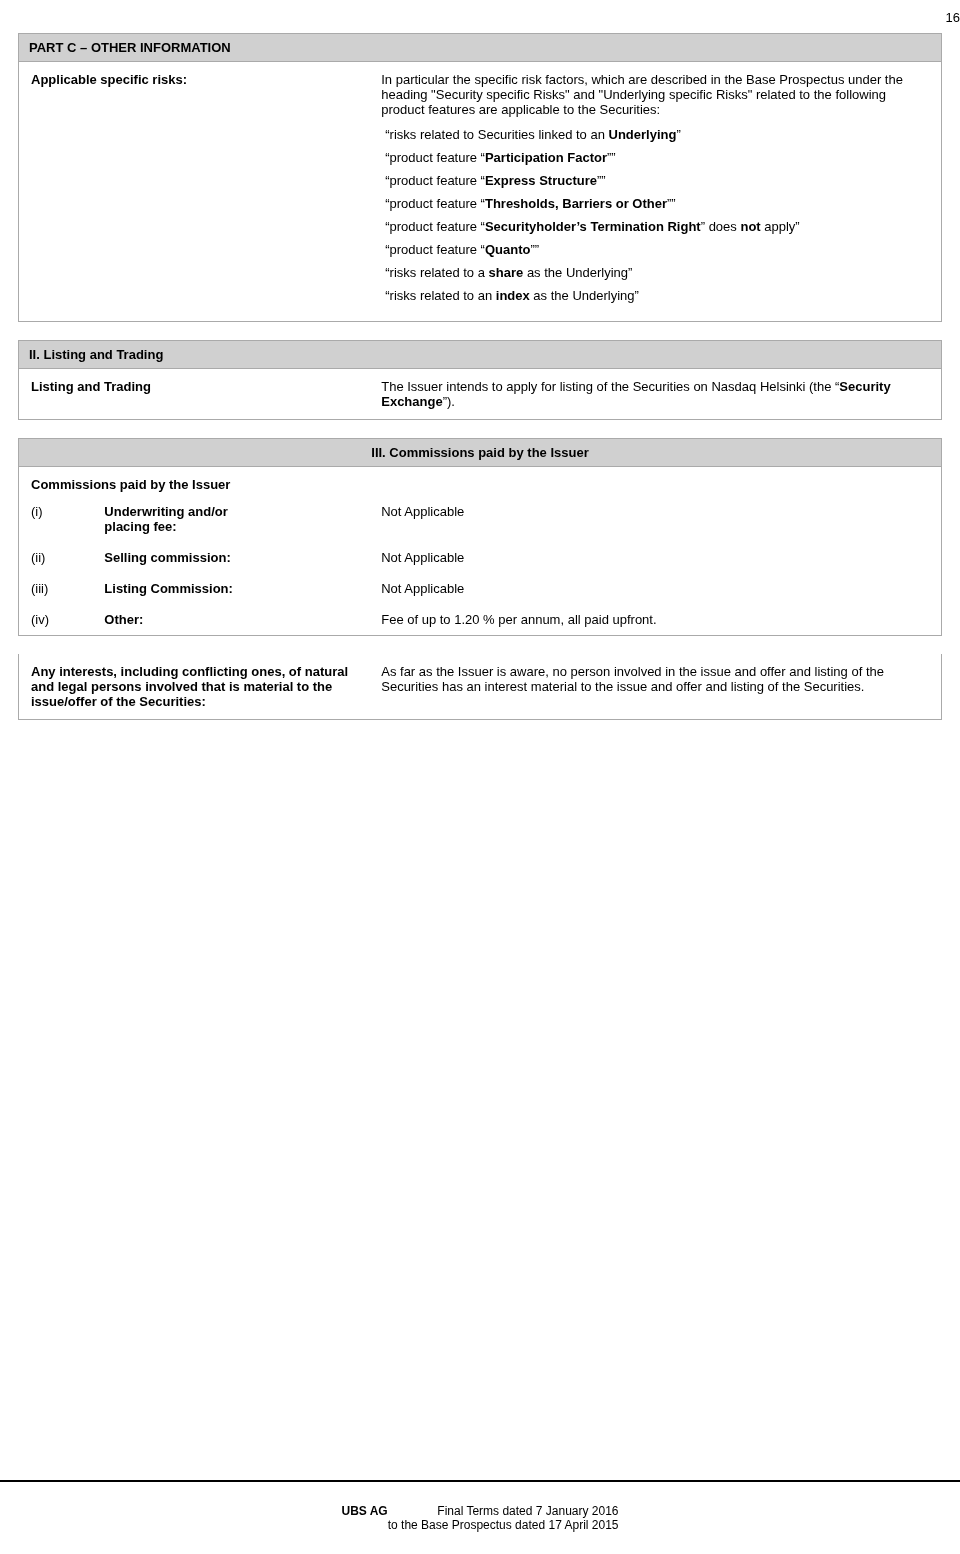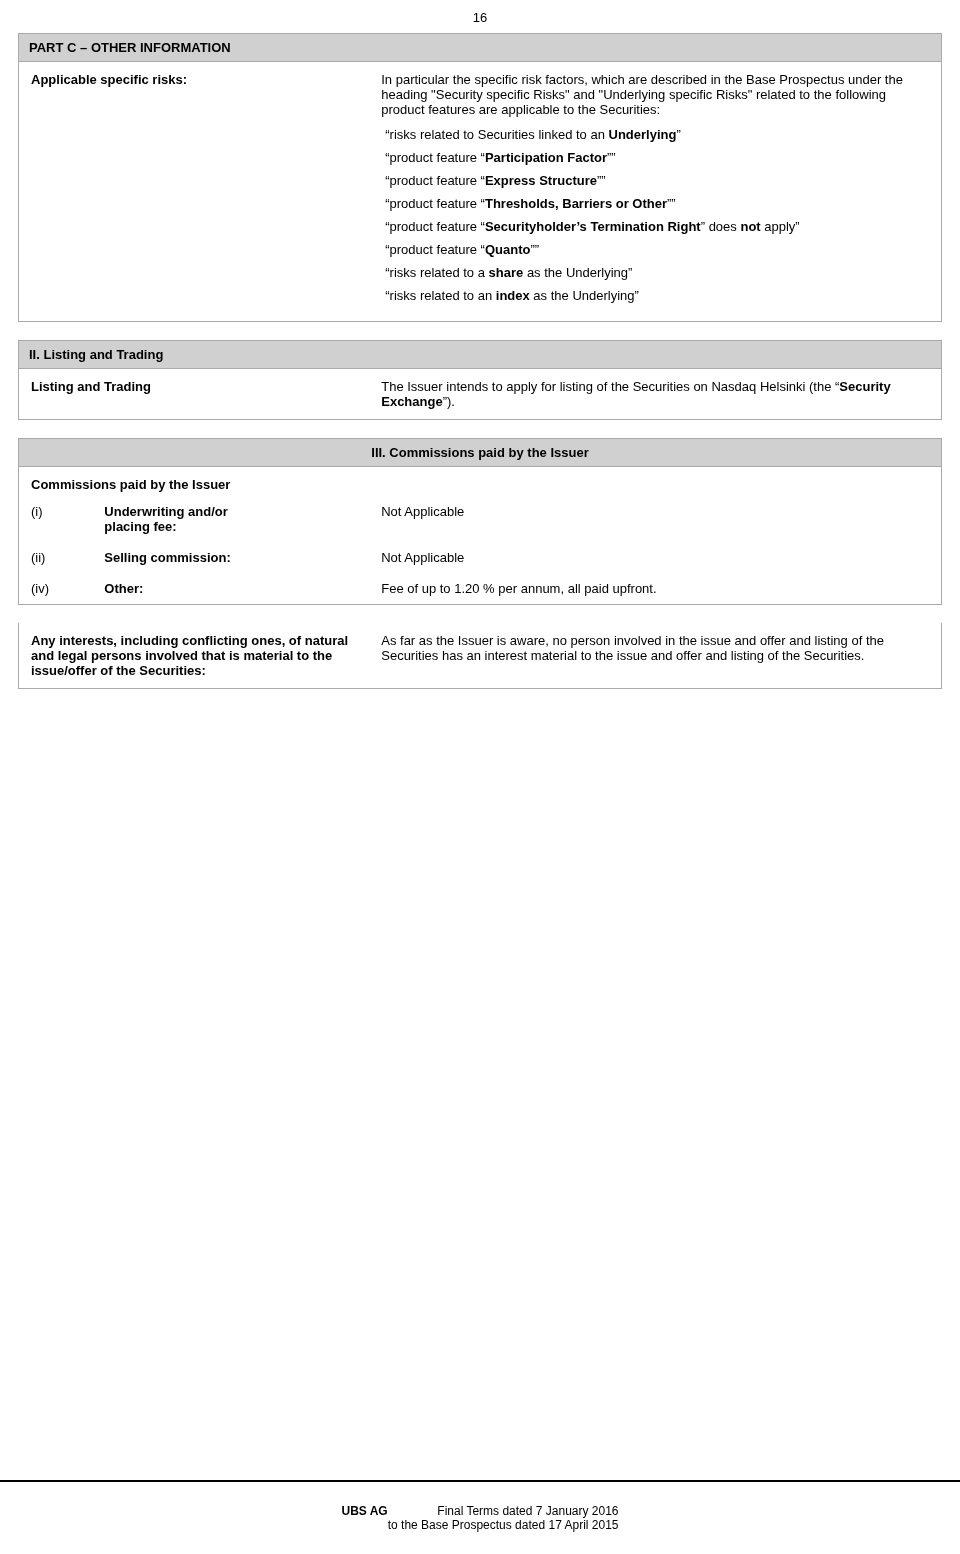--- a/index.html
+++ b/index.html
@@ -13,7 +13,7 @@
       position: relative;
     }
     .page-number {
-      text-align: center;
+      text-align: right;
       padding: 10px 0 8px 0;
       font-size: 13px;
     }

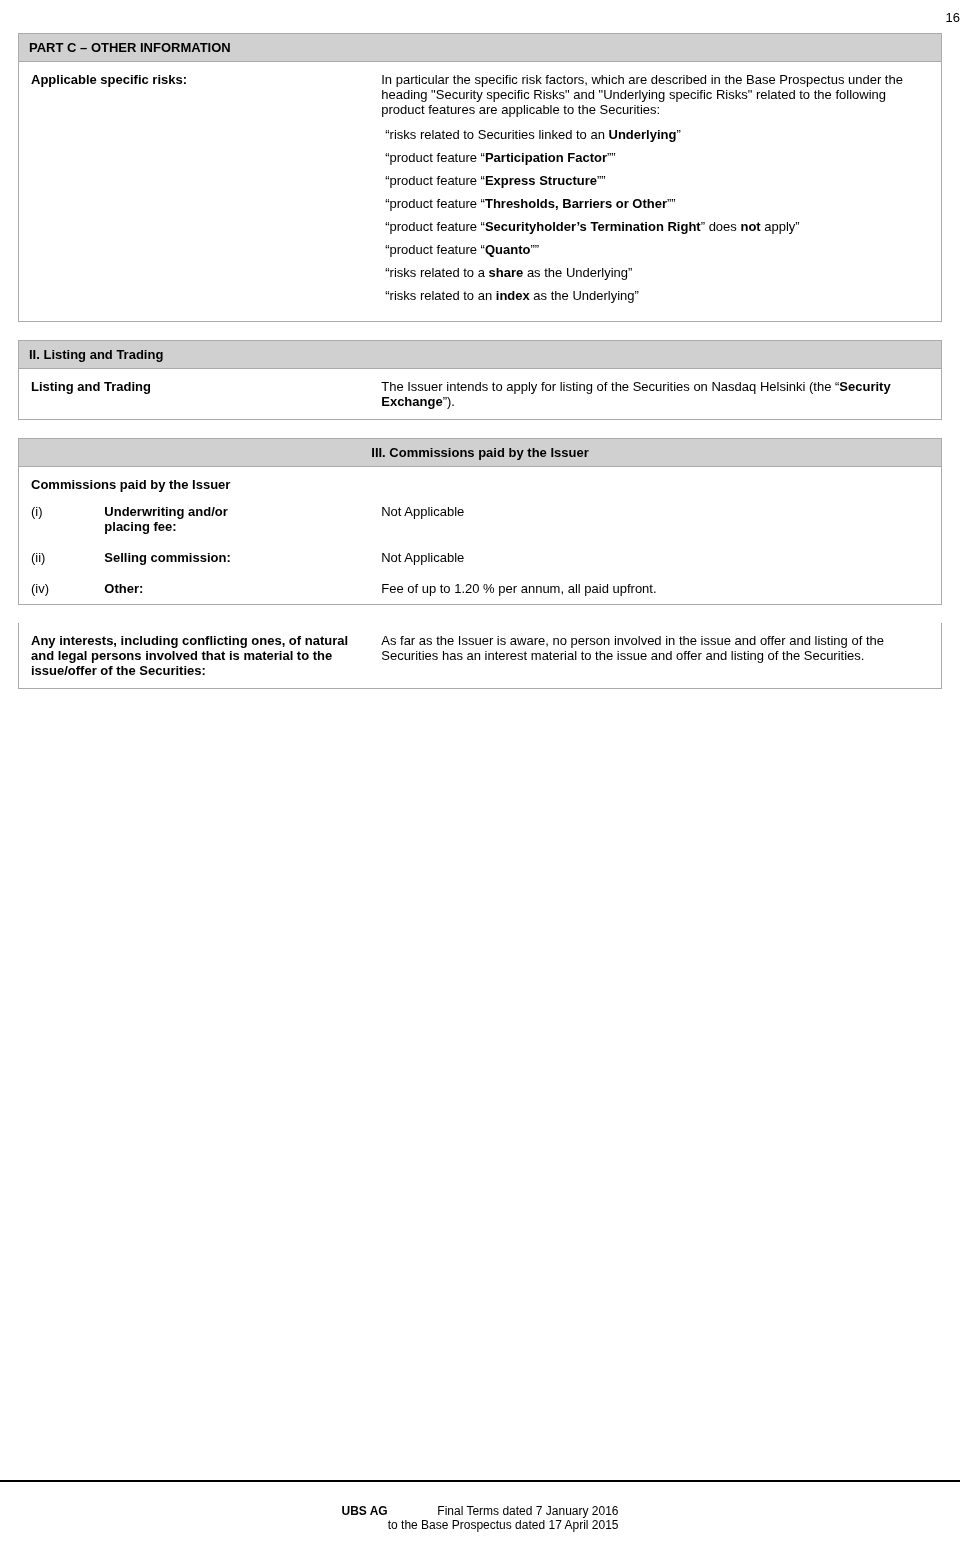--- a/index.html
+++ b/index.html
@@ -214,6 +214,11 @@
       <td class="value-col">Not Applicable</td>
     </tr>
     <tr class="item-row">
+      <td class="num-col">(iii)</td>
+      <td class="label-col">Listing Commission:</td>
+      <td class="value-col">Not Applicable</td>
+    </tr>
+    <tr class="item-row">
       <td class="num-col">(iv)</td>
       <td class="label-col">Other:</td>
       <td class="value-col">Fee of up to 1.20&nbsp;% per annum, all paid upfront.</td>

